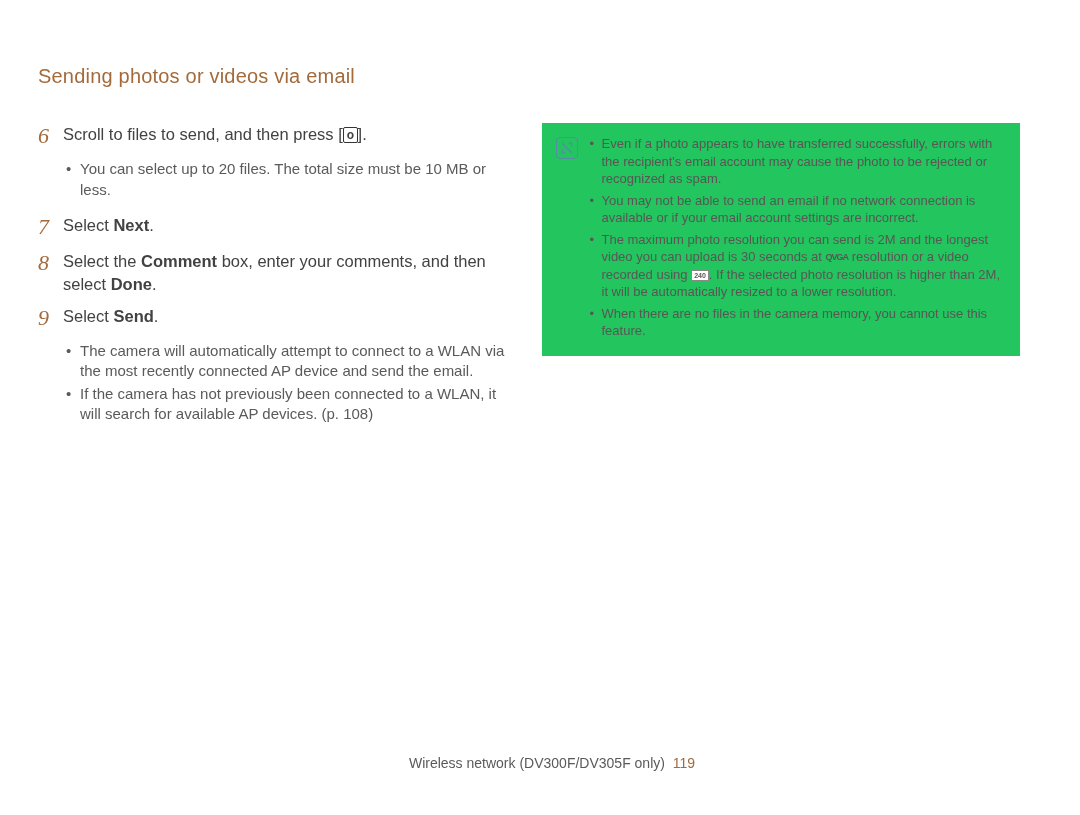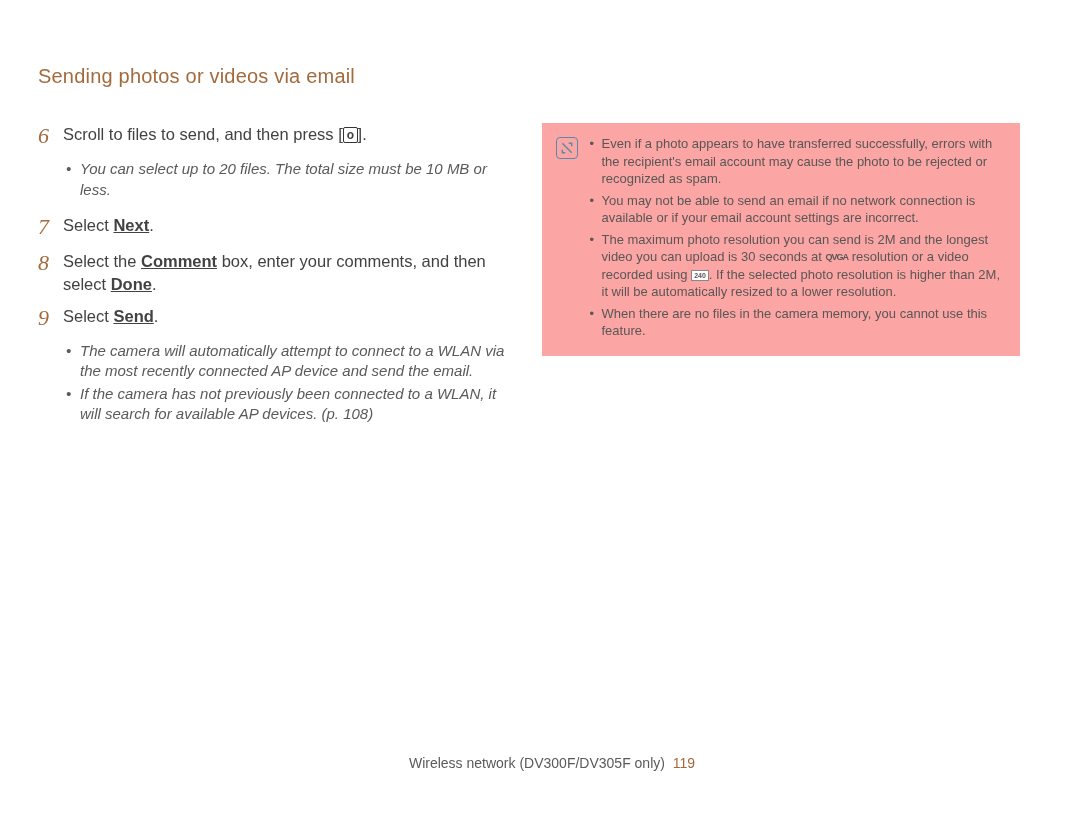--- a/index.html
+++ b/index.html
@@ -90,7 +90,7 @@
     letter-spacing: -0.5px;
   }
   .note-box {
-    background: #fca5a5;
+    background: #22c55e;
     padding: 12px 16px 12px 14px;
     display: flex;
     gap: 12px;

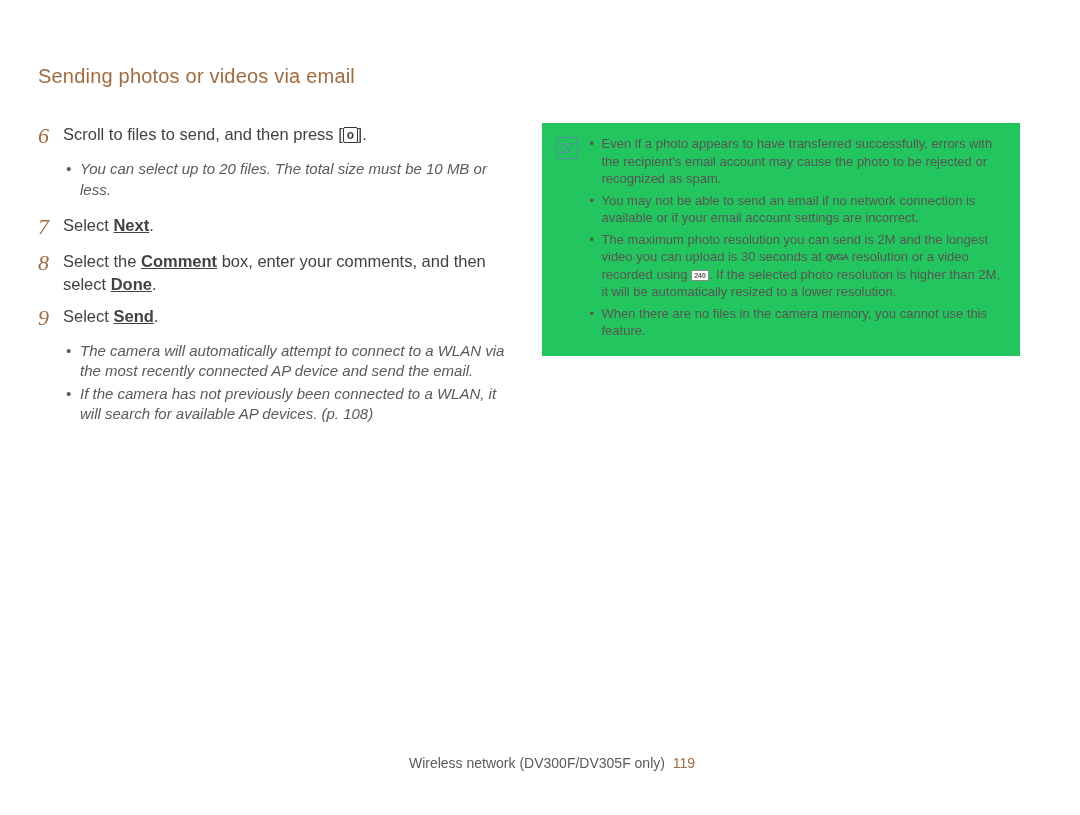--- a/index.html
+++ b/index.html
@@ -61,7 +61,6 @@
   .sub-list {
     margin: 4px 0 14px 28px;
     padding: 0;
-    font-style: italic;
   }
   .sub-list li {
     list-style: none;

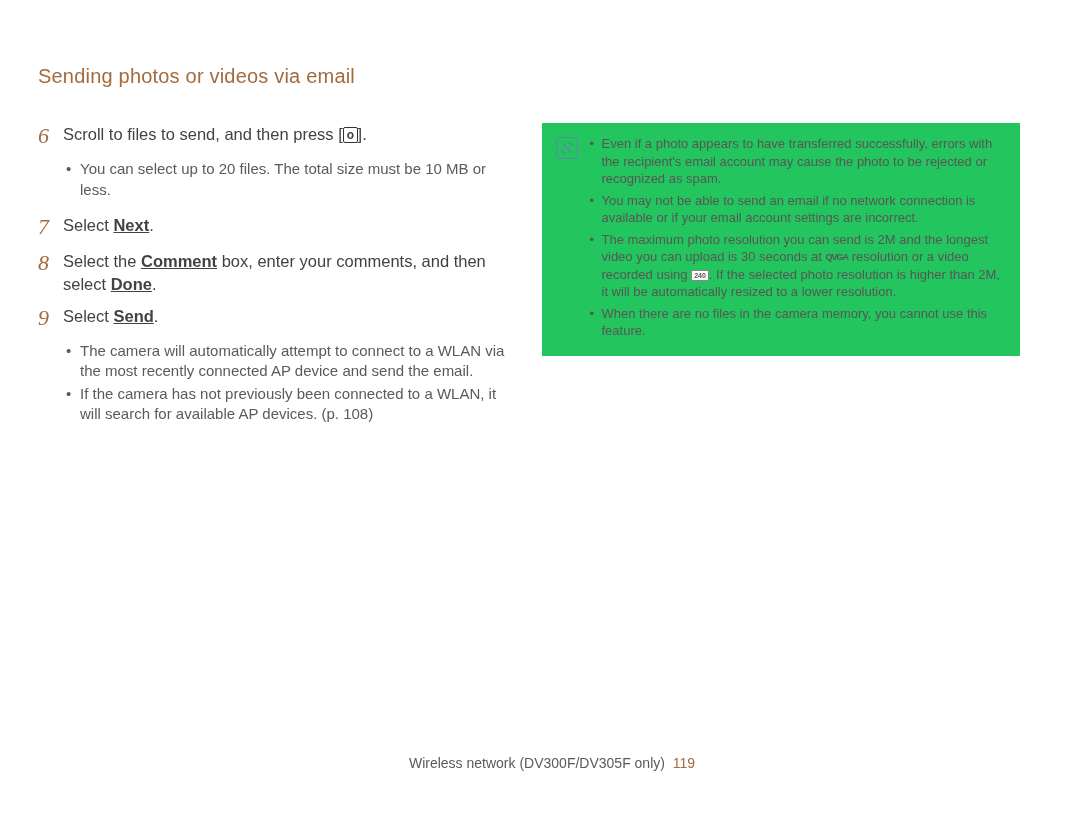--- a/index.html
+++ b/index.html
@@ -56,7 +56,6 @@
   }
   .step-body .bold {
     font-weight: 700;
-    text-decoration: underline;
   }
   .sub-list {
     margin: 4px 0 14px 28px;

